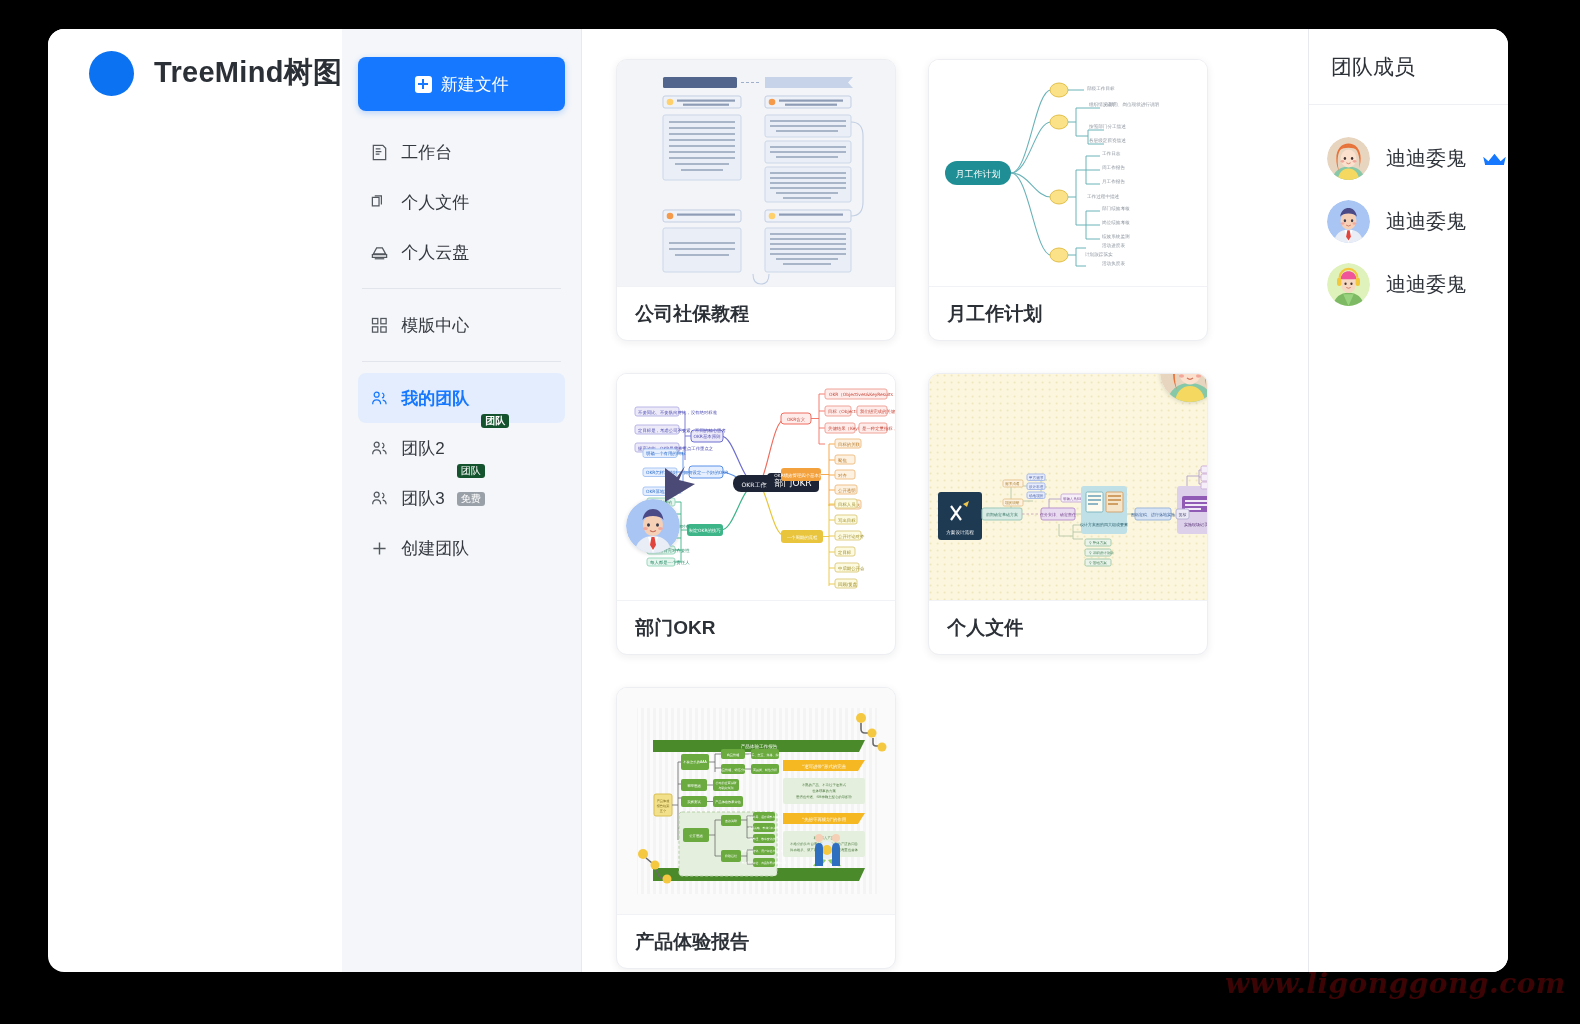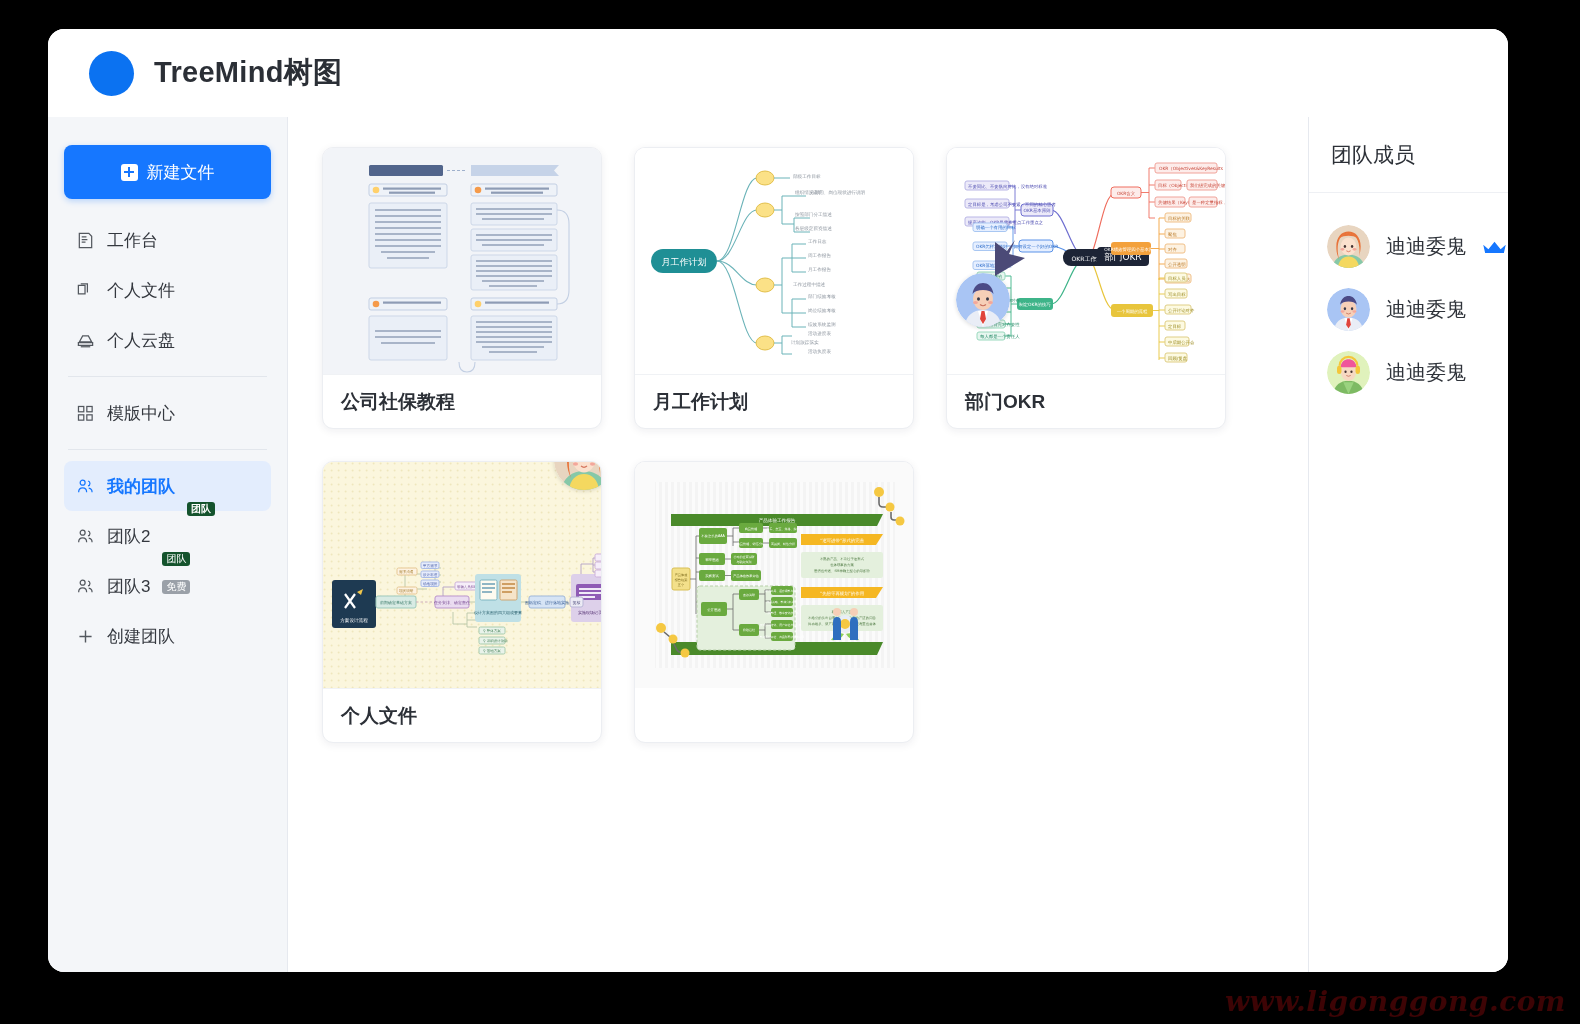--- a/index.html
+++ b/index.html
@@ -18,7 +18,7 @@
     border-radius: 16px;
     overflow: hidden;
     display: flex;
-    flex-direction: column;
+    flex-direction: row;
   }
   
   #header {

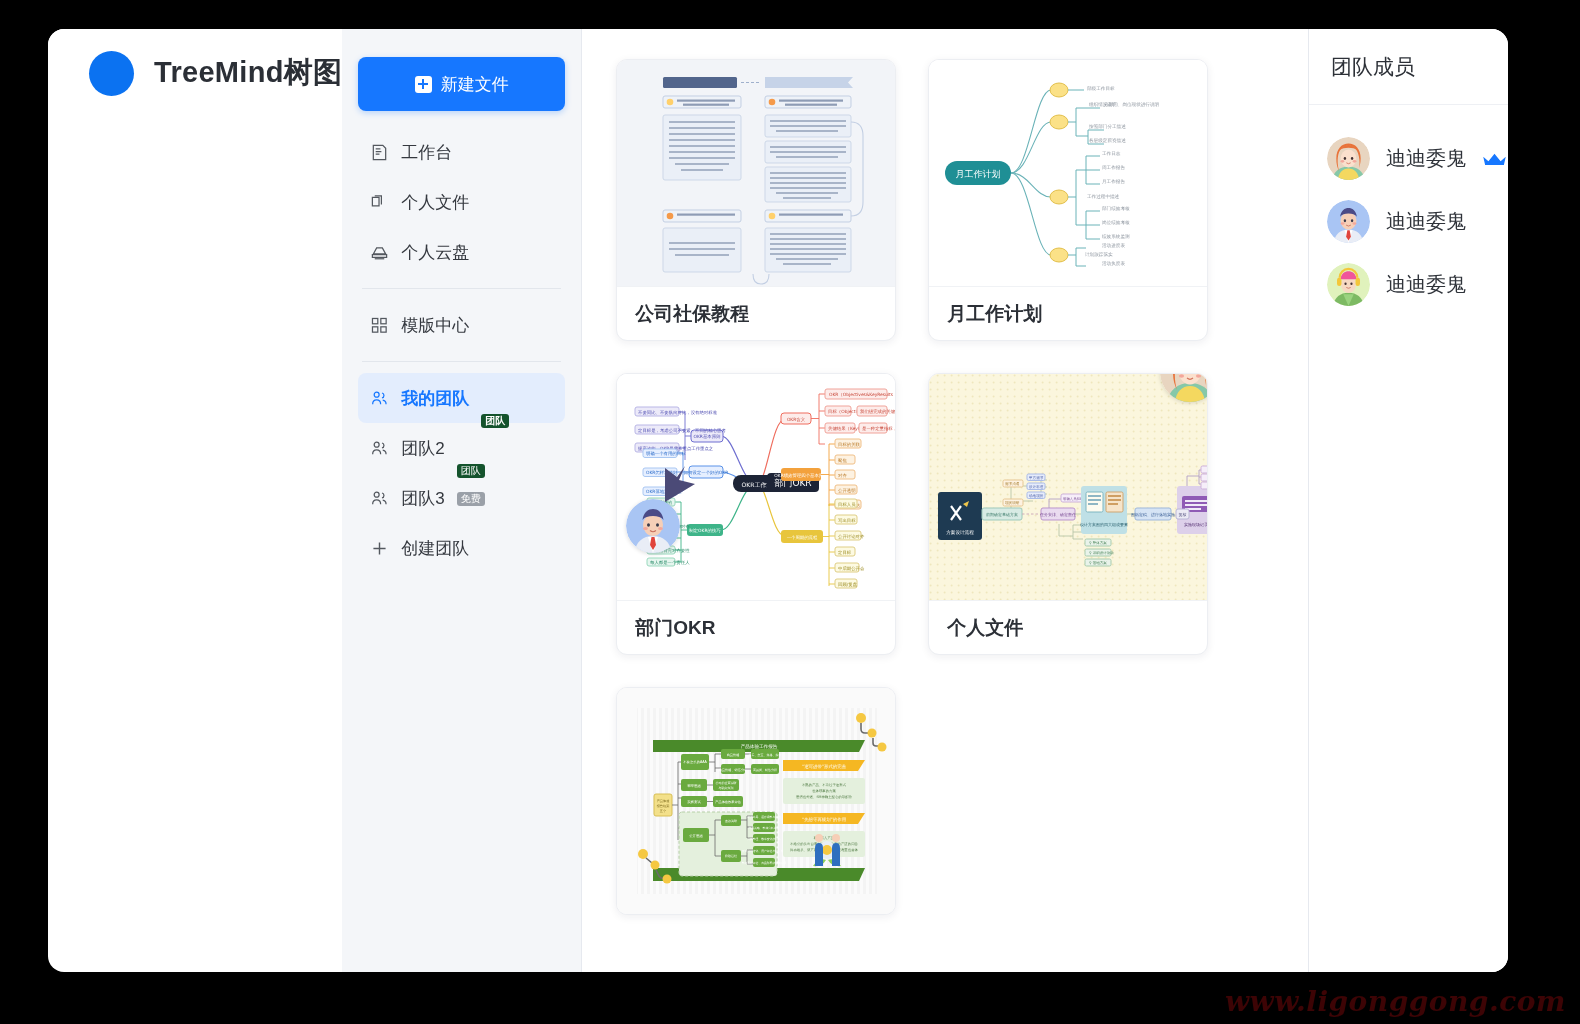--- a/index.html
+++ b/index.html
@@ -786,6 +786,7 @@
               </g>
             </svg>
           </div>
+          <div class="card-name">产品体验报告</div>
           <div class="cursor" style="right:32px;bottom:-30px">
             
           </div>

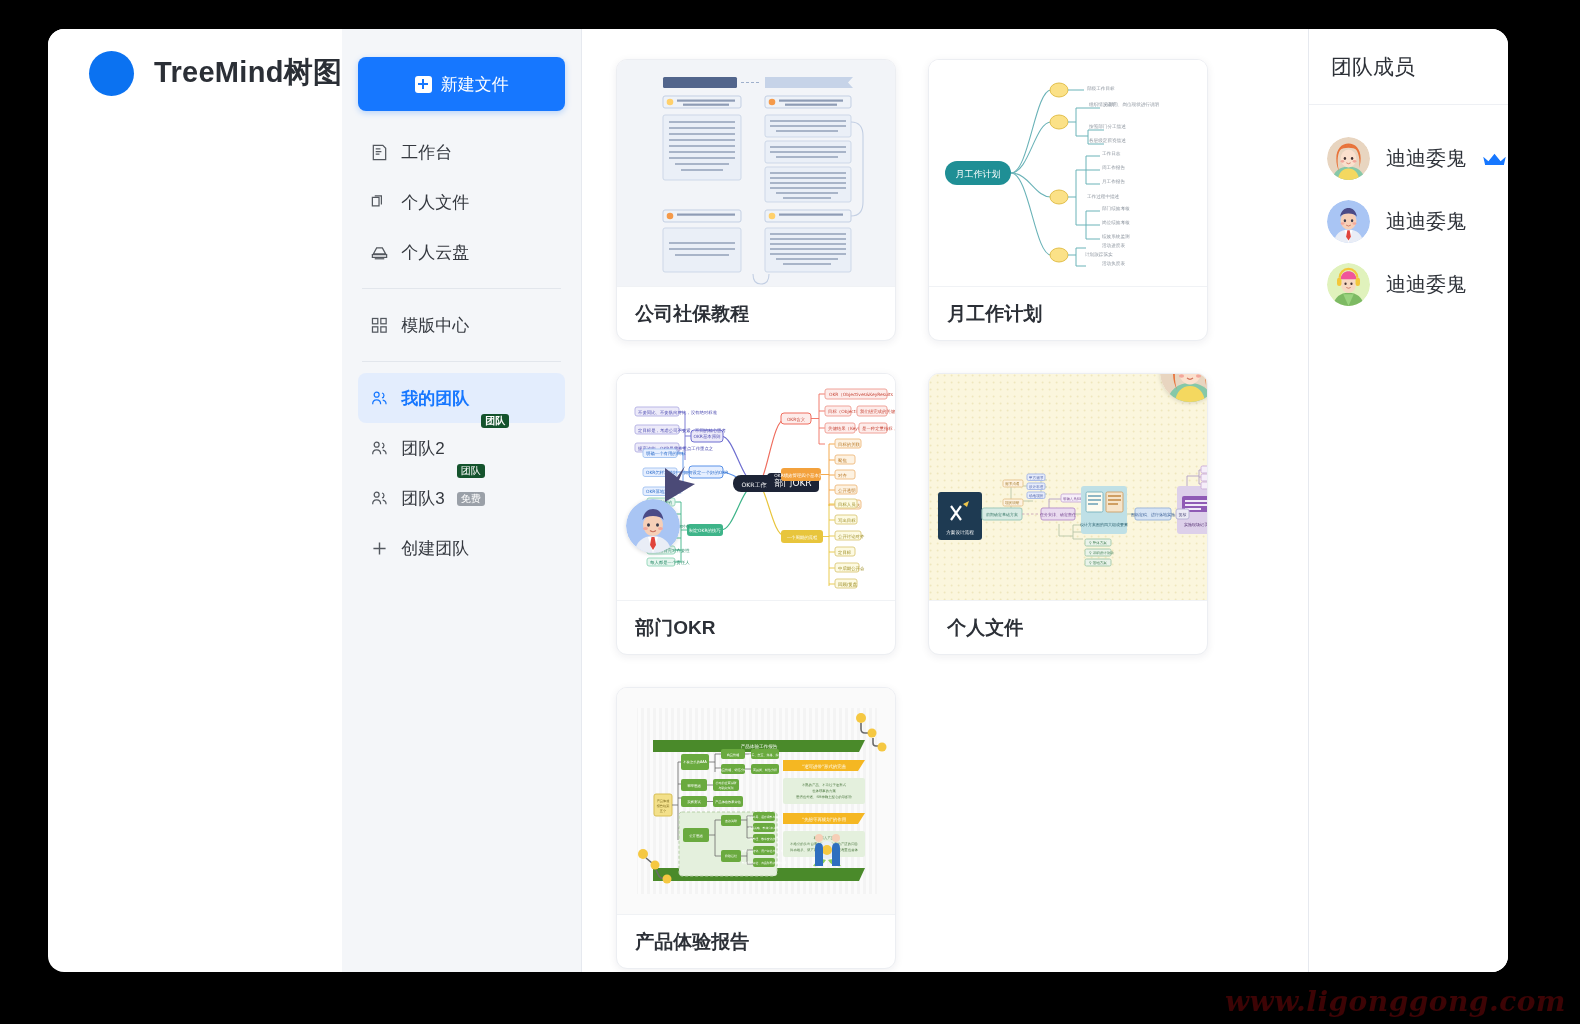--- a/index.html
+++ b/index.html
@@ -175,7 +175,7 @@
   
   #watermark {
     position: absolute;
-    right: 14px; bottom: 6px;
+    right: 14px; bottom: 24px;
     font-family: "DejaVu Serif", serif;
     font-style: italic;
     font-weight: 700;

